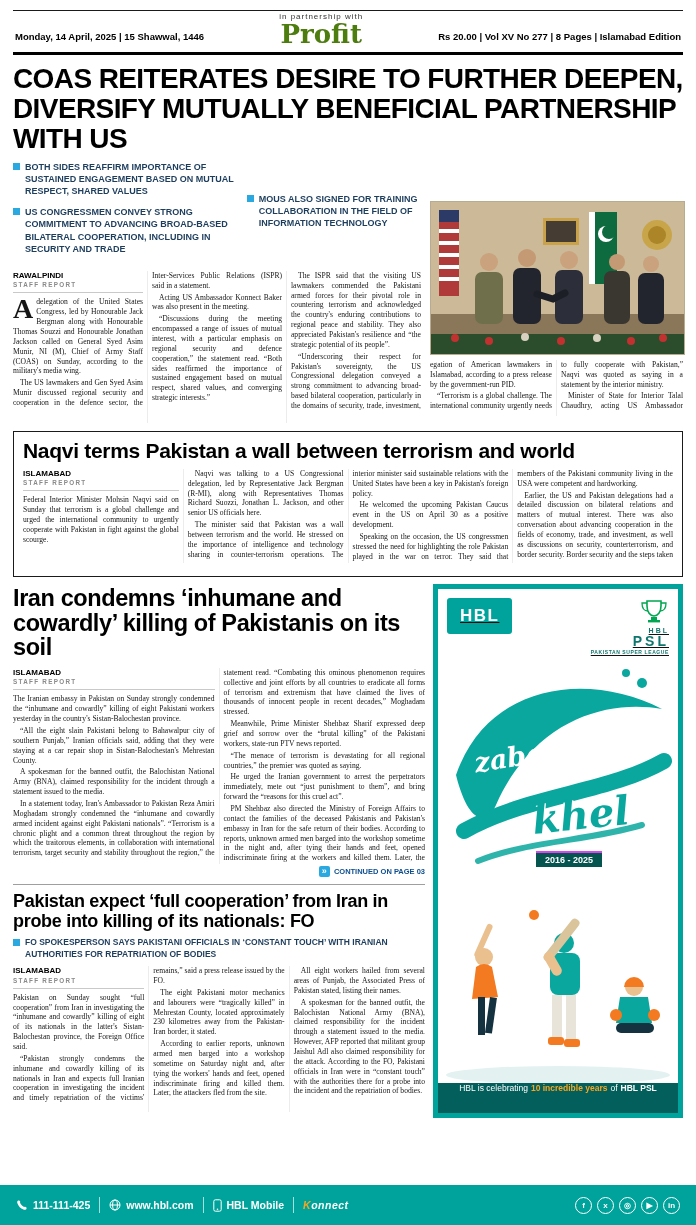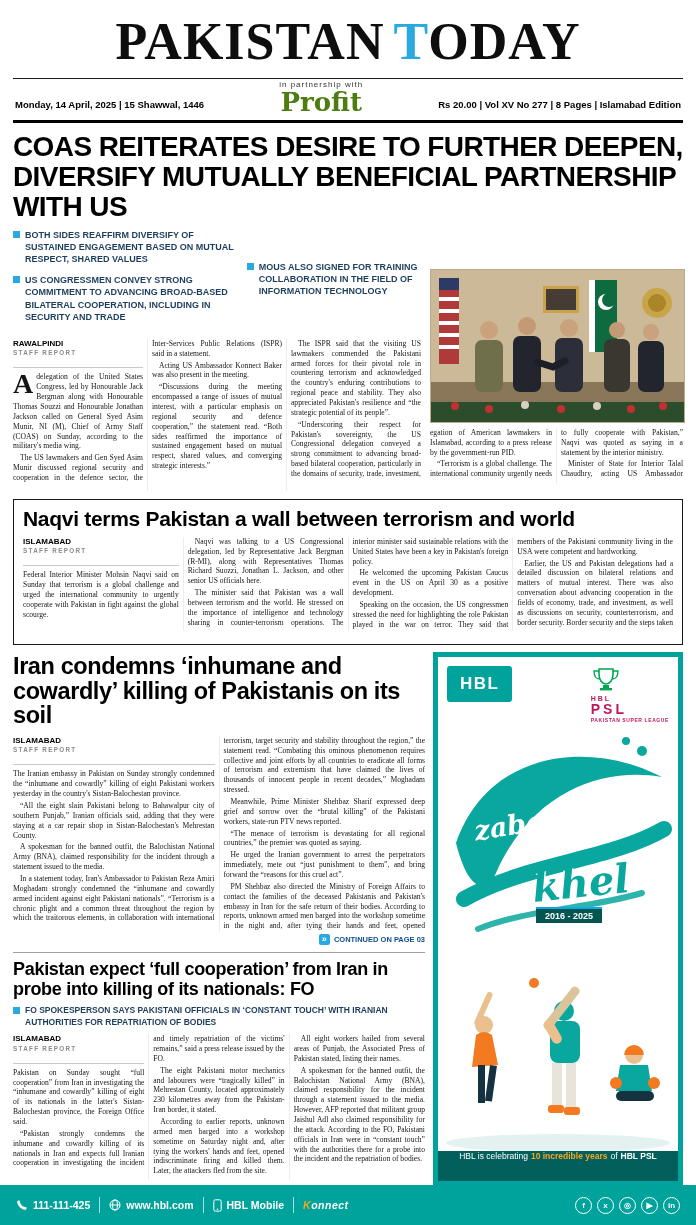--- a/index.html
+++ b/index.html
@@ -113,9 +113,6 @@
 <div class="page">
 
   <header>
-    <div class="mast-title">
-      <span>PAKISTAN</span><span class="blue">T</span><span>ODAY</span>
-    </div>
     <div class="rule-thin"></div>
     <div class="mast-band">
       <div class="dateline">Monday, 14 April, 2025 | 15 Shawwal, 1446</div>

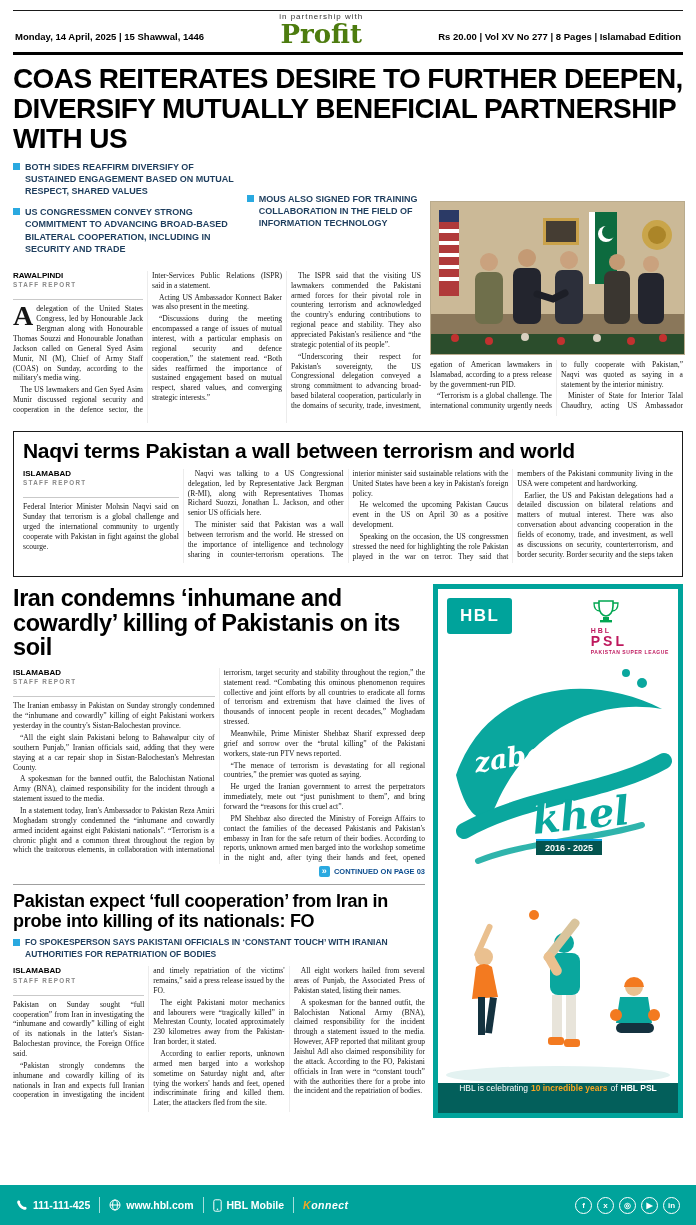--- a/index.html
+++ b/index.html
@@ -133,7 +133,7 @@
           <div class="bcol1">
             <div class="bullet">
               <span class="sq"></span>
-              <span>BOTH SIDES REAFFIRM DIVERSIFY OF SUSTAINED ENGAGEMENT BASED ON MUTUAL RESPECT, SHARED VALUES</span>
+              <span>BOTH SIDES REAFFIRM IMPORTANCE OF SUSTAINED ENGAGEMENT BASED ON MUTUAL RESPECT, SHARED VALUES</span>
             </div>
             <div class="bullet">
               <span class="sq"></span>

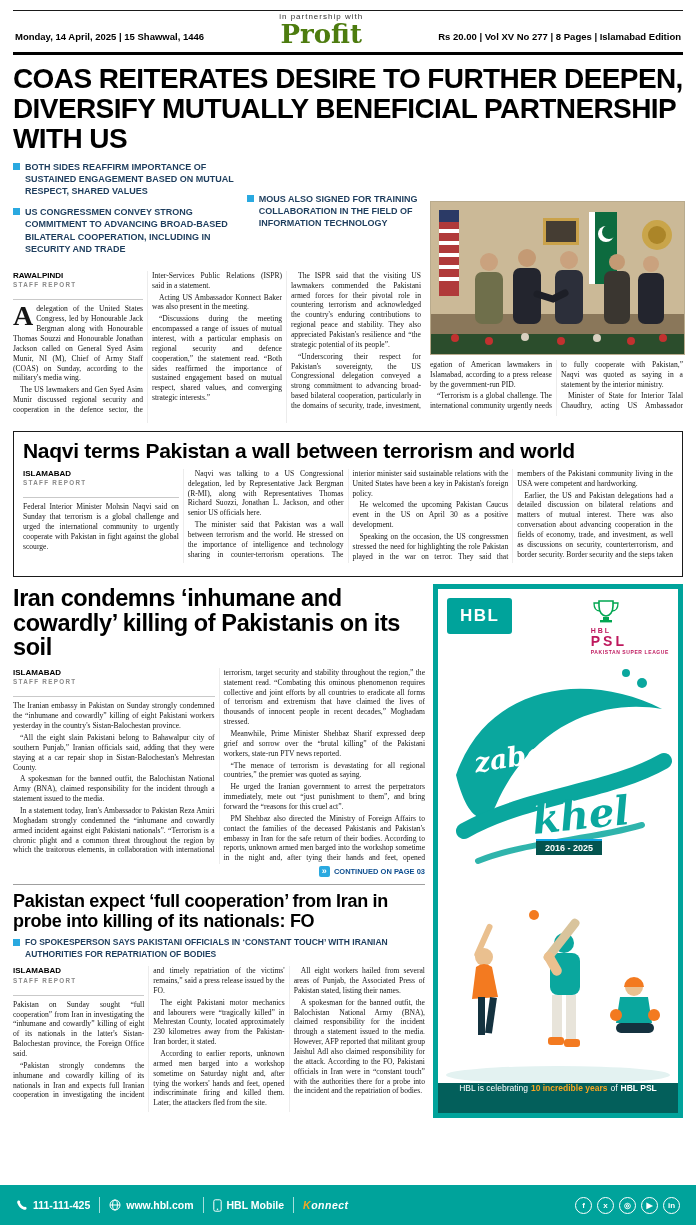--- a/index.html
+++ b/index.html
@@ -30,7 +30,7 @@
   .bullet{display:flex;gap:5px;margin-bottom:9px;font-family:"Liberation Sans",sans-serif;
           font-size:9px;font-weight:bold;color:#1d3d5d;line-height:1.35;}
   .sq{flex:0 0 auto;width:7px;height:7px;background:#2aa9e0;margin-top:2px;}
-  .byline{break-inside:avoid;padding-bottom:10px;border-bottom:1px solid #c9c9c9;margin-bottom:4px;}
+  .byline{break-inside:avoid;padding-bottom:3px;border-bottom:1px solid #c9c9c9;margin-bottom:4px;}
   .byline .loc{font-family:"Liberation Sans",sans-serif;font-size:8px;font-weight:bold;color:#000;}
   .byline .rep{font-family:"Liberation Sans",sans-serif;font-size:6.3px;font-weight:bold;
                letter-spacing:1.3px;color:#8a8a8a;}

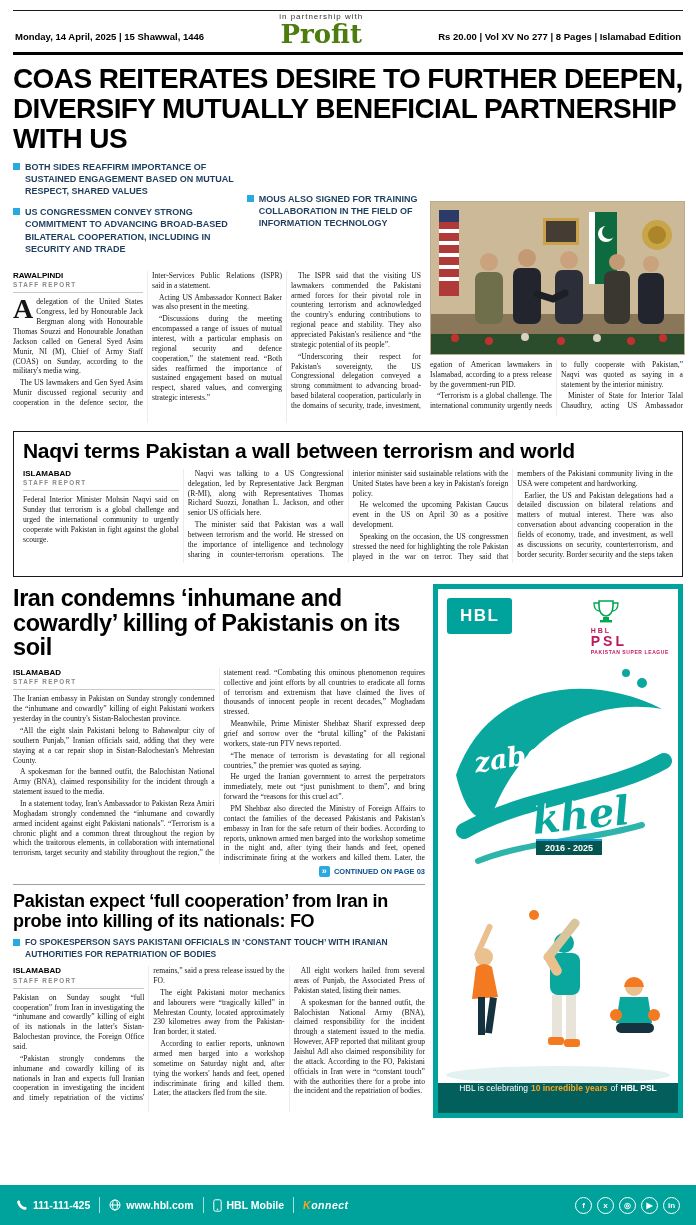--- a/index.html
+++ b/index.html
@@ -68,7 +68,7 @@
   .art-fo .bullet{font-size:8.5px;margin-bottom:6px;}
   .art-fo .body{height:146px;}
   
-  .ad{width:250px;flex:0 0 auto;}
+  .ad{width:250px;flex:0 0 auto;text-decoration:underline;}
   .ad-frame{border:5px solid #00a39b;background:#fff;height:534px;box-sizing:border-box;
             position:relative;overflow:hidden;}
   .ad-head{display:flex;justify-content:space-between;align-items:flex-start;padding:9px 9px 0;}

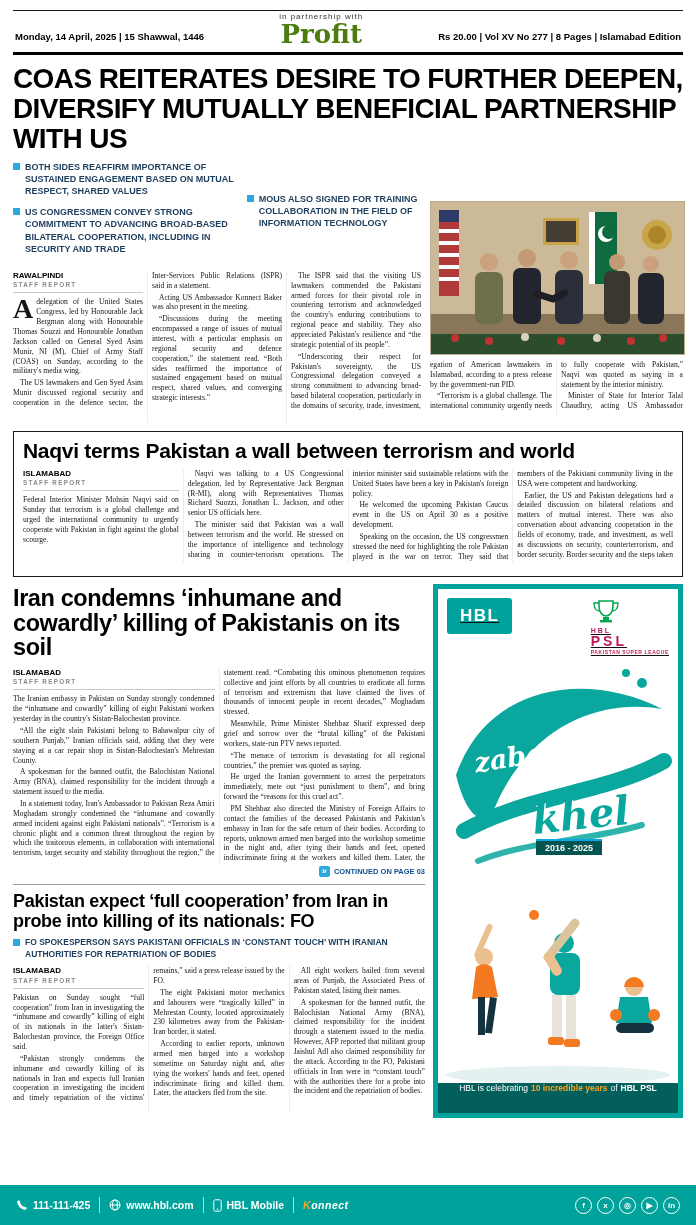--- a/index.html
+++ b/index.html
@@ -74,7 +74,7 @@
   .ad-head{display:flex;justify-content:space-between;align-items:flex-start;padding:9px 9px 0;}
   .hbl-logo{background:#00a39b;color:#fff;font-family:"Liberation Sans",sans-serif;font-weight:bold;
             font-size:17px;letter-spacing:1.5px;padding:8px 13px;border-radius:3px;}
-  .psl-logo{text-align:left;color:#be185d;font-family:"Liberation Sans",sans-serif;line-height:1;}
+  .psl-logo{text-align:right;color:#0f766e;font-family:"Liberation Sans",sans-serif;line-height:1;}
   .psl-text .psl-hbl{display:block;font-size:7px;font-weight:bold;letter-spacing:2px;}
   .psl-text .psl-psl{display:block;font-size:14px;font-weight:800;letter-spacing:3px;}
   .psl-sub{font-size:5px;letter-spacing:.6px;margin-top:2px;font-weight:bold;}

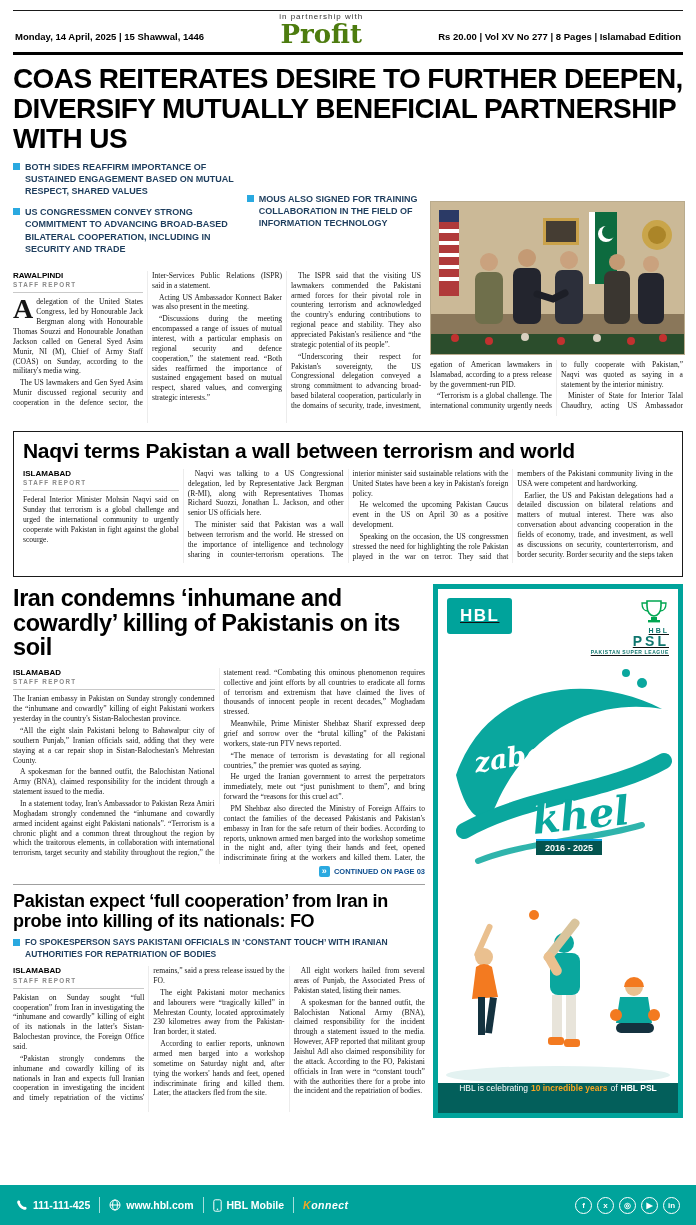--- a/index.html
+++ b/index.html
@@ -85,9 +85,9 @@
   .khel{position:absolute;top:136px;left:94px;color:#0aa79e;font-style:italic;font-weight:bold;
         font-size:40px;transform:rotate(-6deg);font-family:"DejaVu Serif",serif;
         text-shadow:1px 1px 0 #ffffff;}
-  .years{position:absolute;top:184px;left:98px;background:#04544f;color:#fff;
+  .years{position:absolute;top:196px;left:98px;background:#04544f;color:#fff;
          font-family:"Liberation Sans",sans-serif;font-size:9px;font-weight:bold;
-         padding:2px 9px;border-top:2px solid #0ea5e9;}
+         padding:2px 9px;border-top:2px solid #d946ef;}
   .ad-players{display:block;margin:0 auto;}
   .ad-tagline{position:absolute;left:0;right:0;bottom:0;height:30px;background:#035f5b;color:#fff;
               display:flex;justify-content:center;gap:3px;

